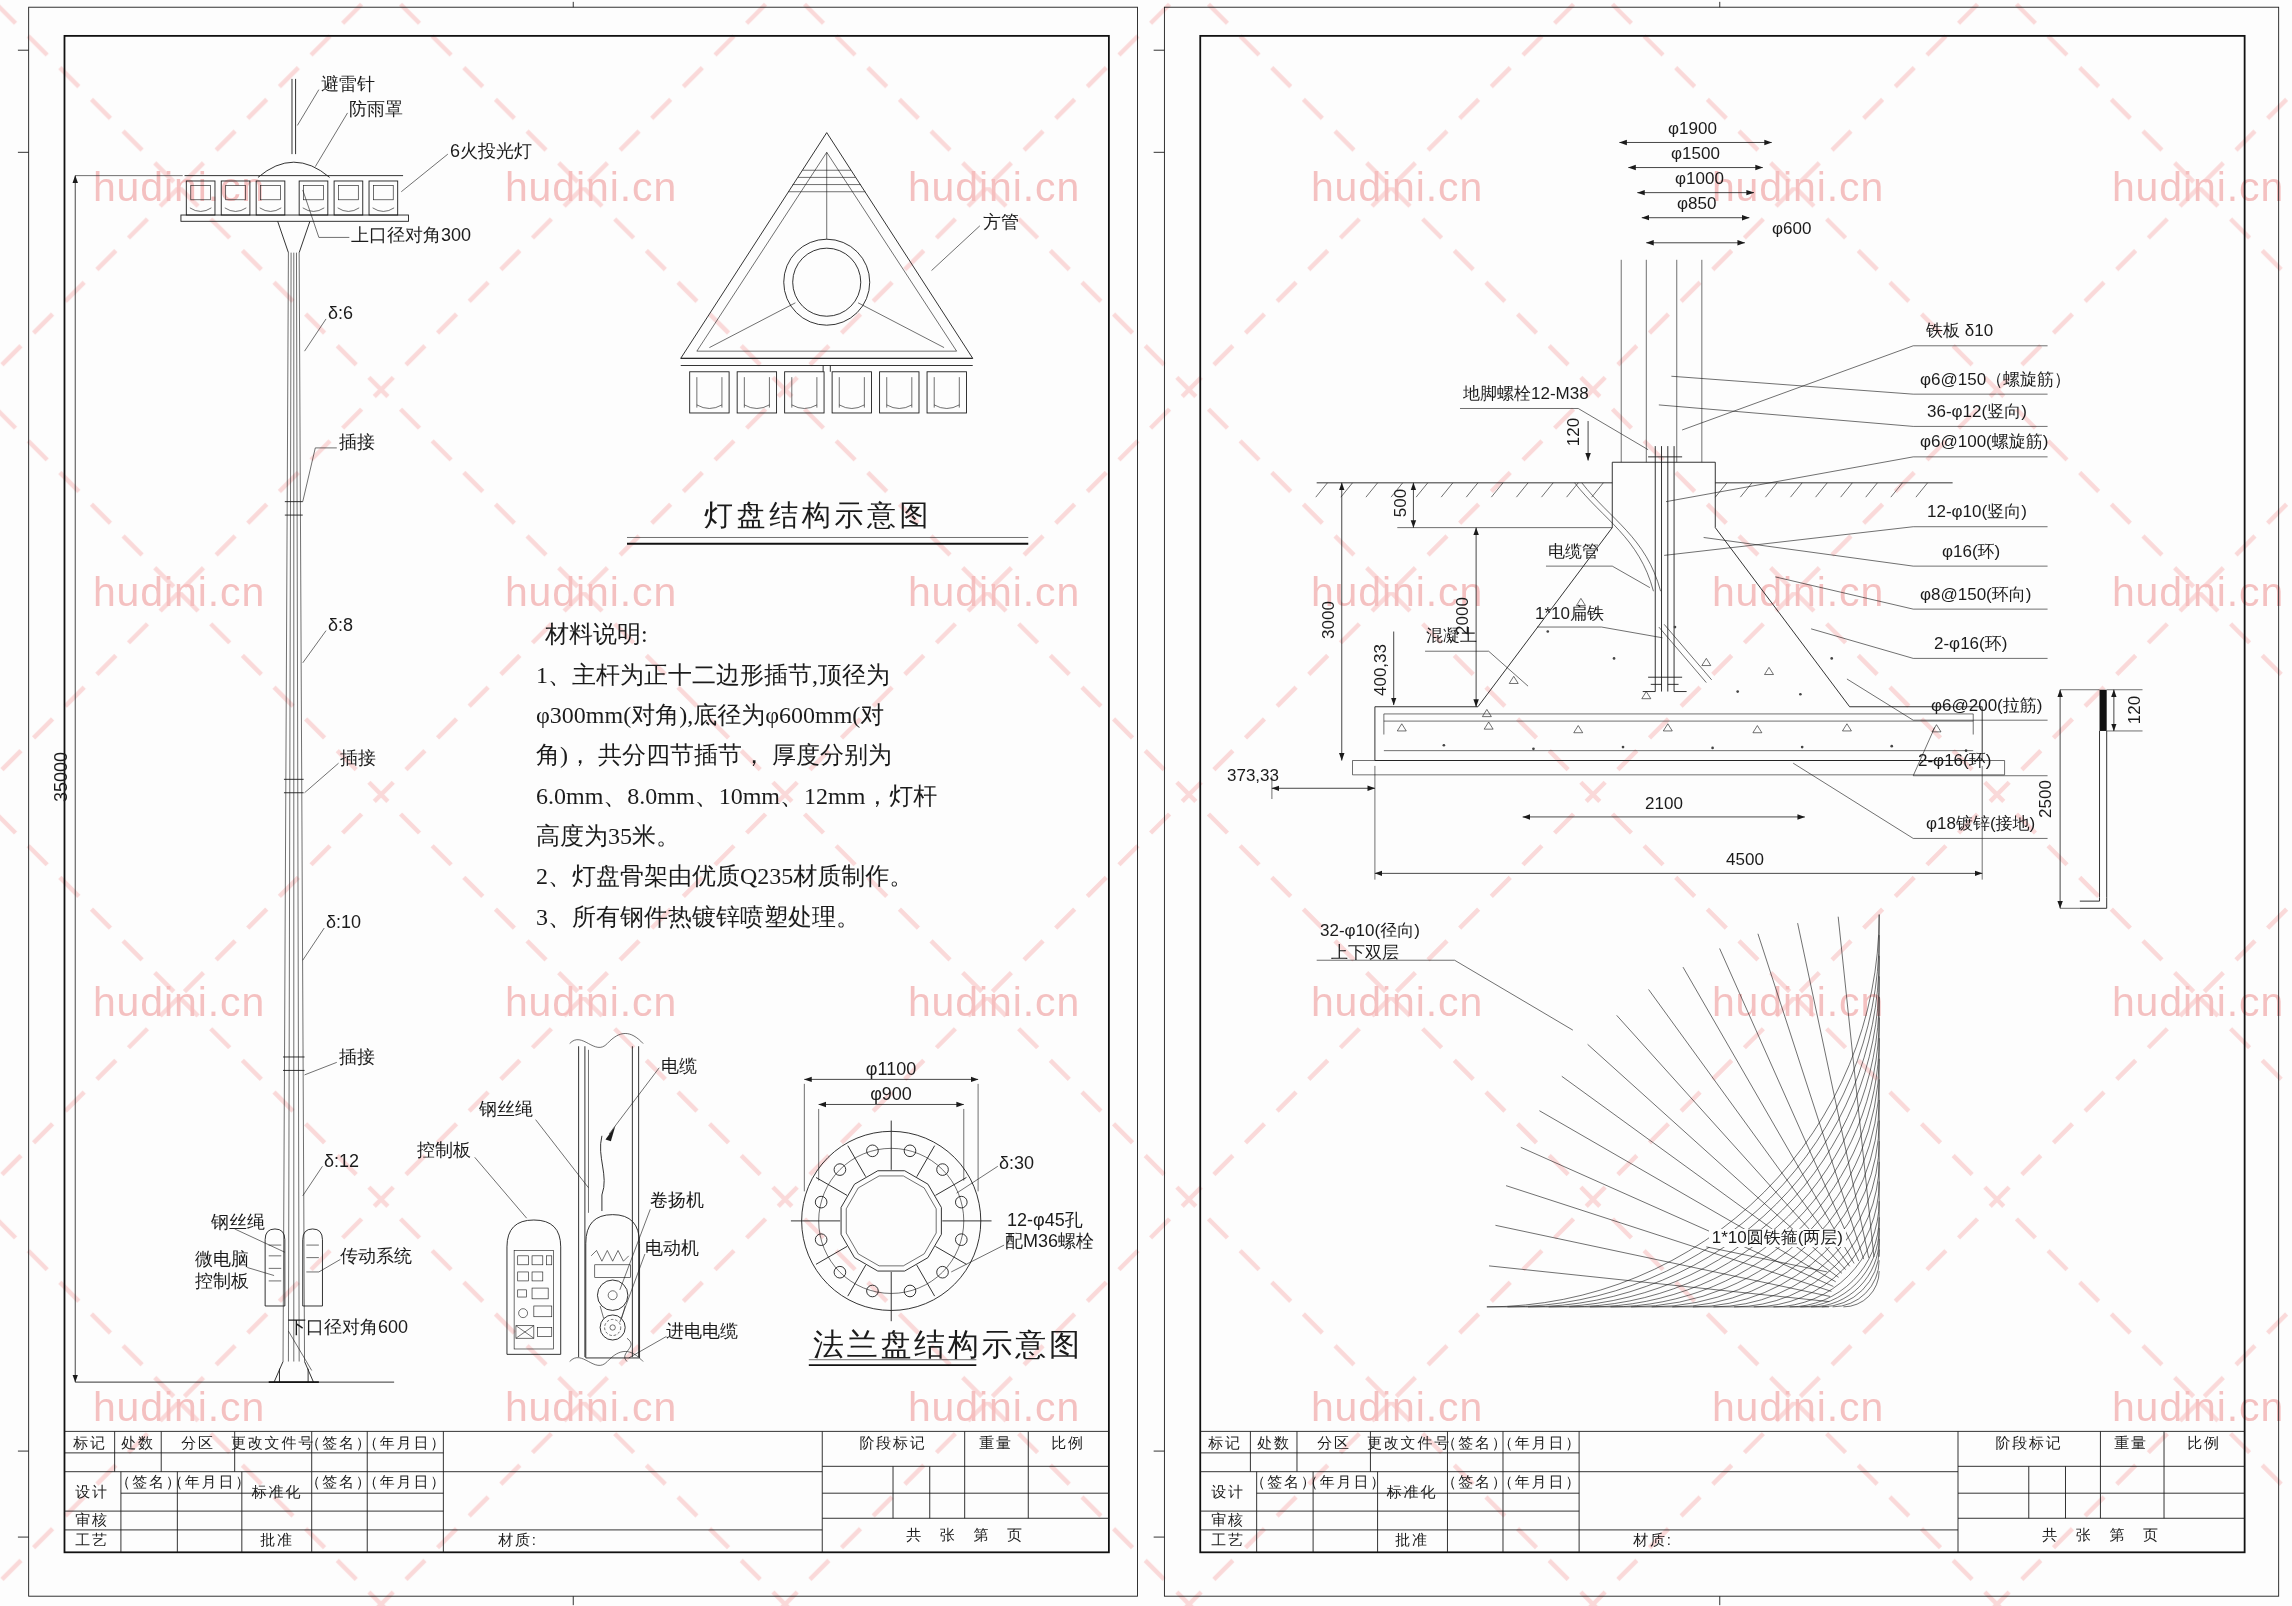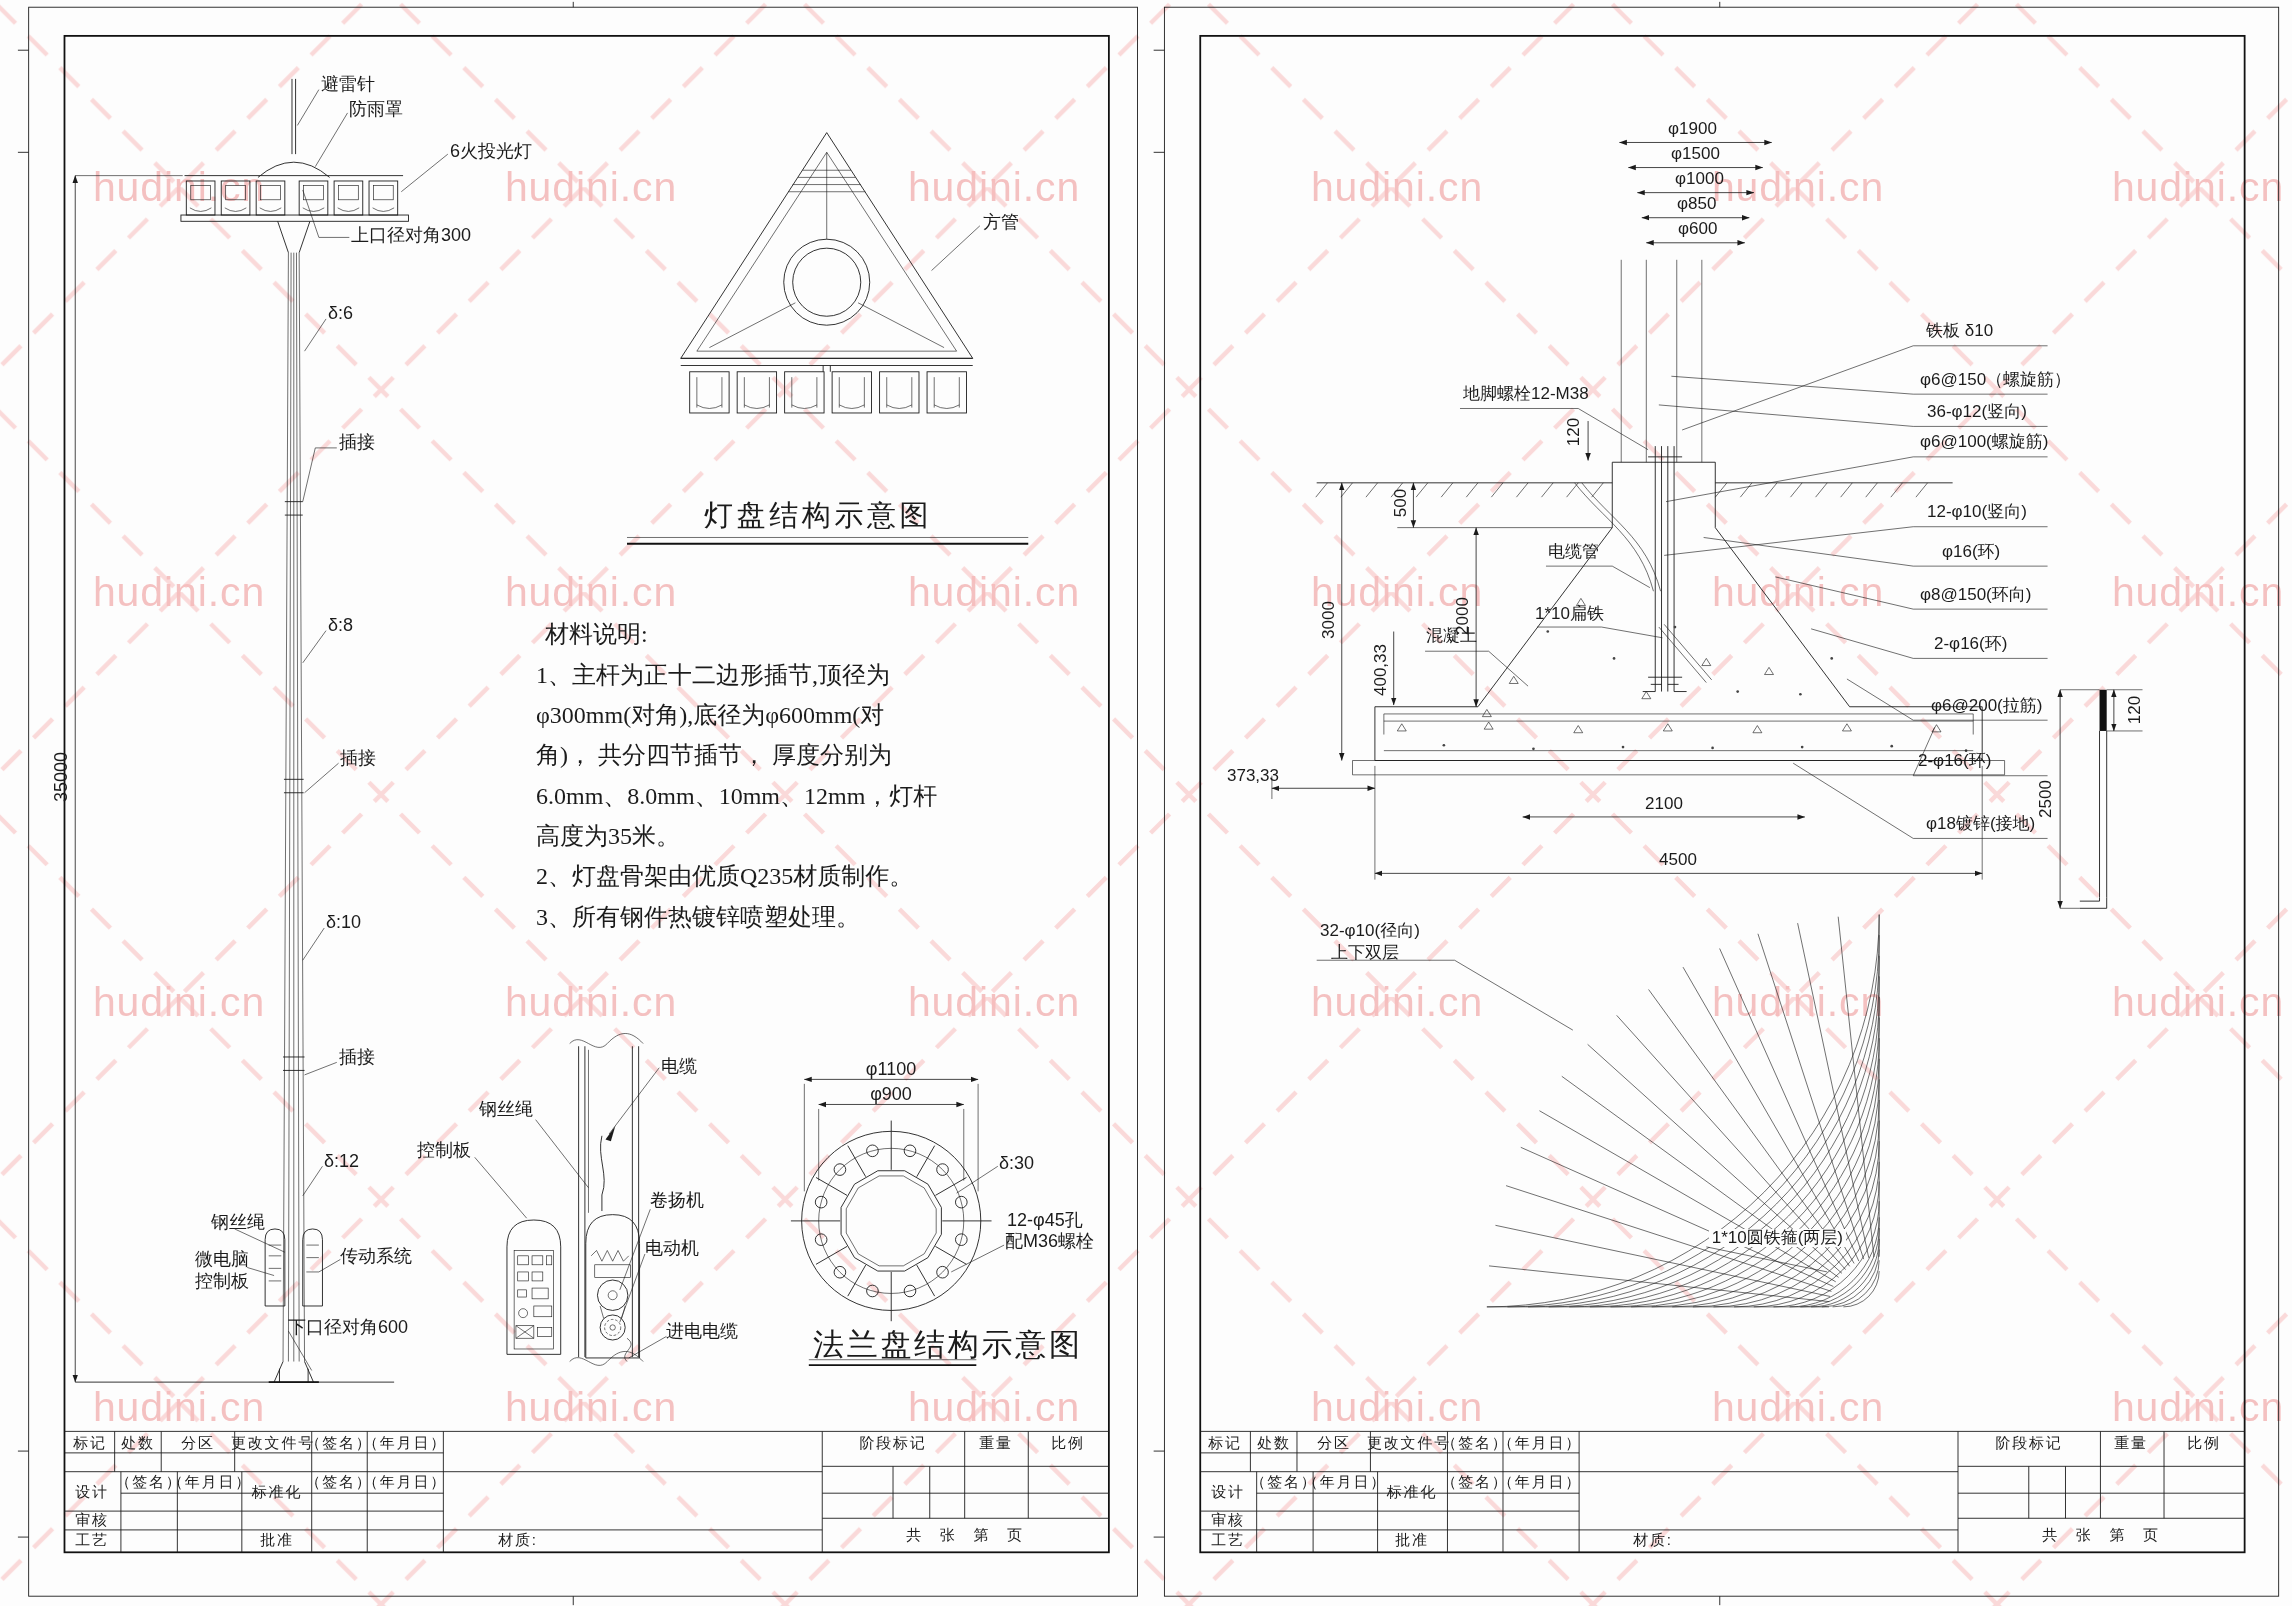--- a/index.html
+++ b/index.html
@@ -421,7 +421,7 @@
 <div class="t sm" style="left:1671px;top:145px">φ1500</div>
 <div class="t sm" style="left:1675px;top:170px">φ1000</div>
 <div class="t sm" style="left:1677px;top:195px">φ850</div>
-<div class="t sm" style="left:1678px;top:220px">φ600</div>
+<div class="t sm" style="left:1772px;top:220px">φ600</div>
 
 <div class="t sm" style="left:1463px;top:385px">地脚螺栓12-M38</div>
 <div class="t sm" style="left:1548px;top:543px">电缆管</div>

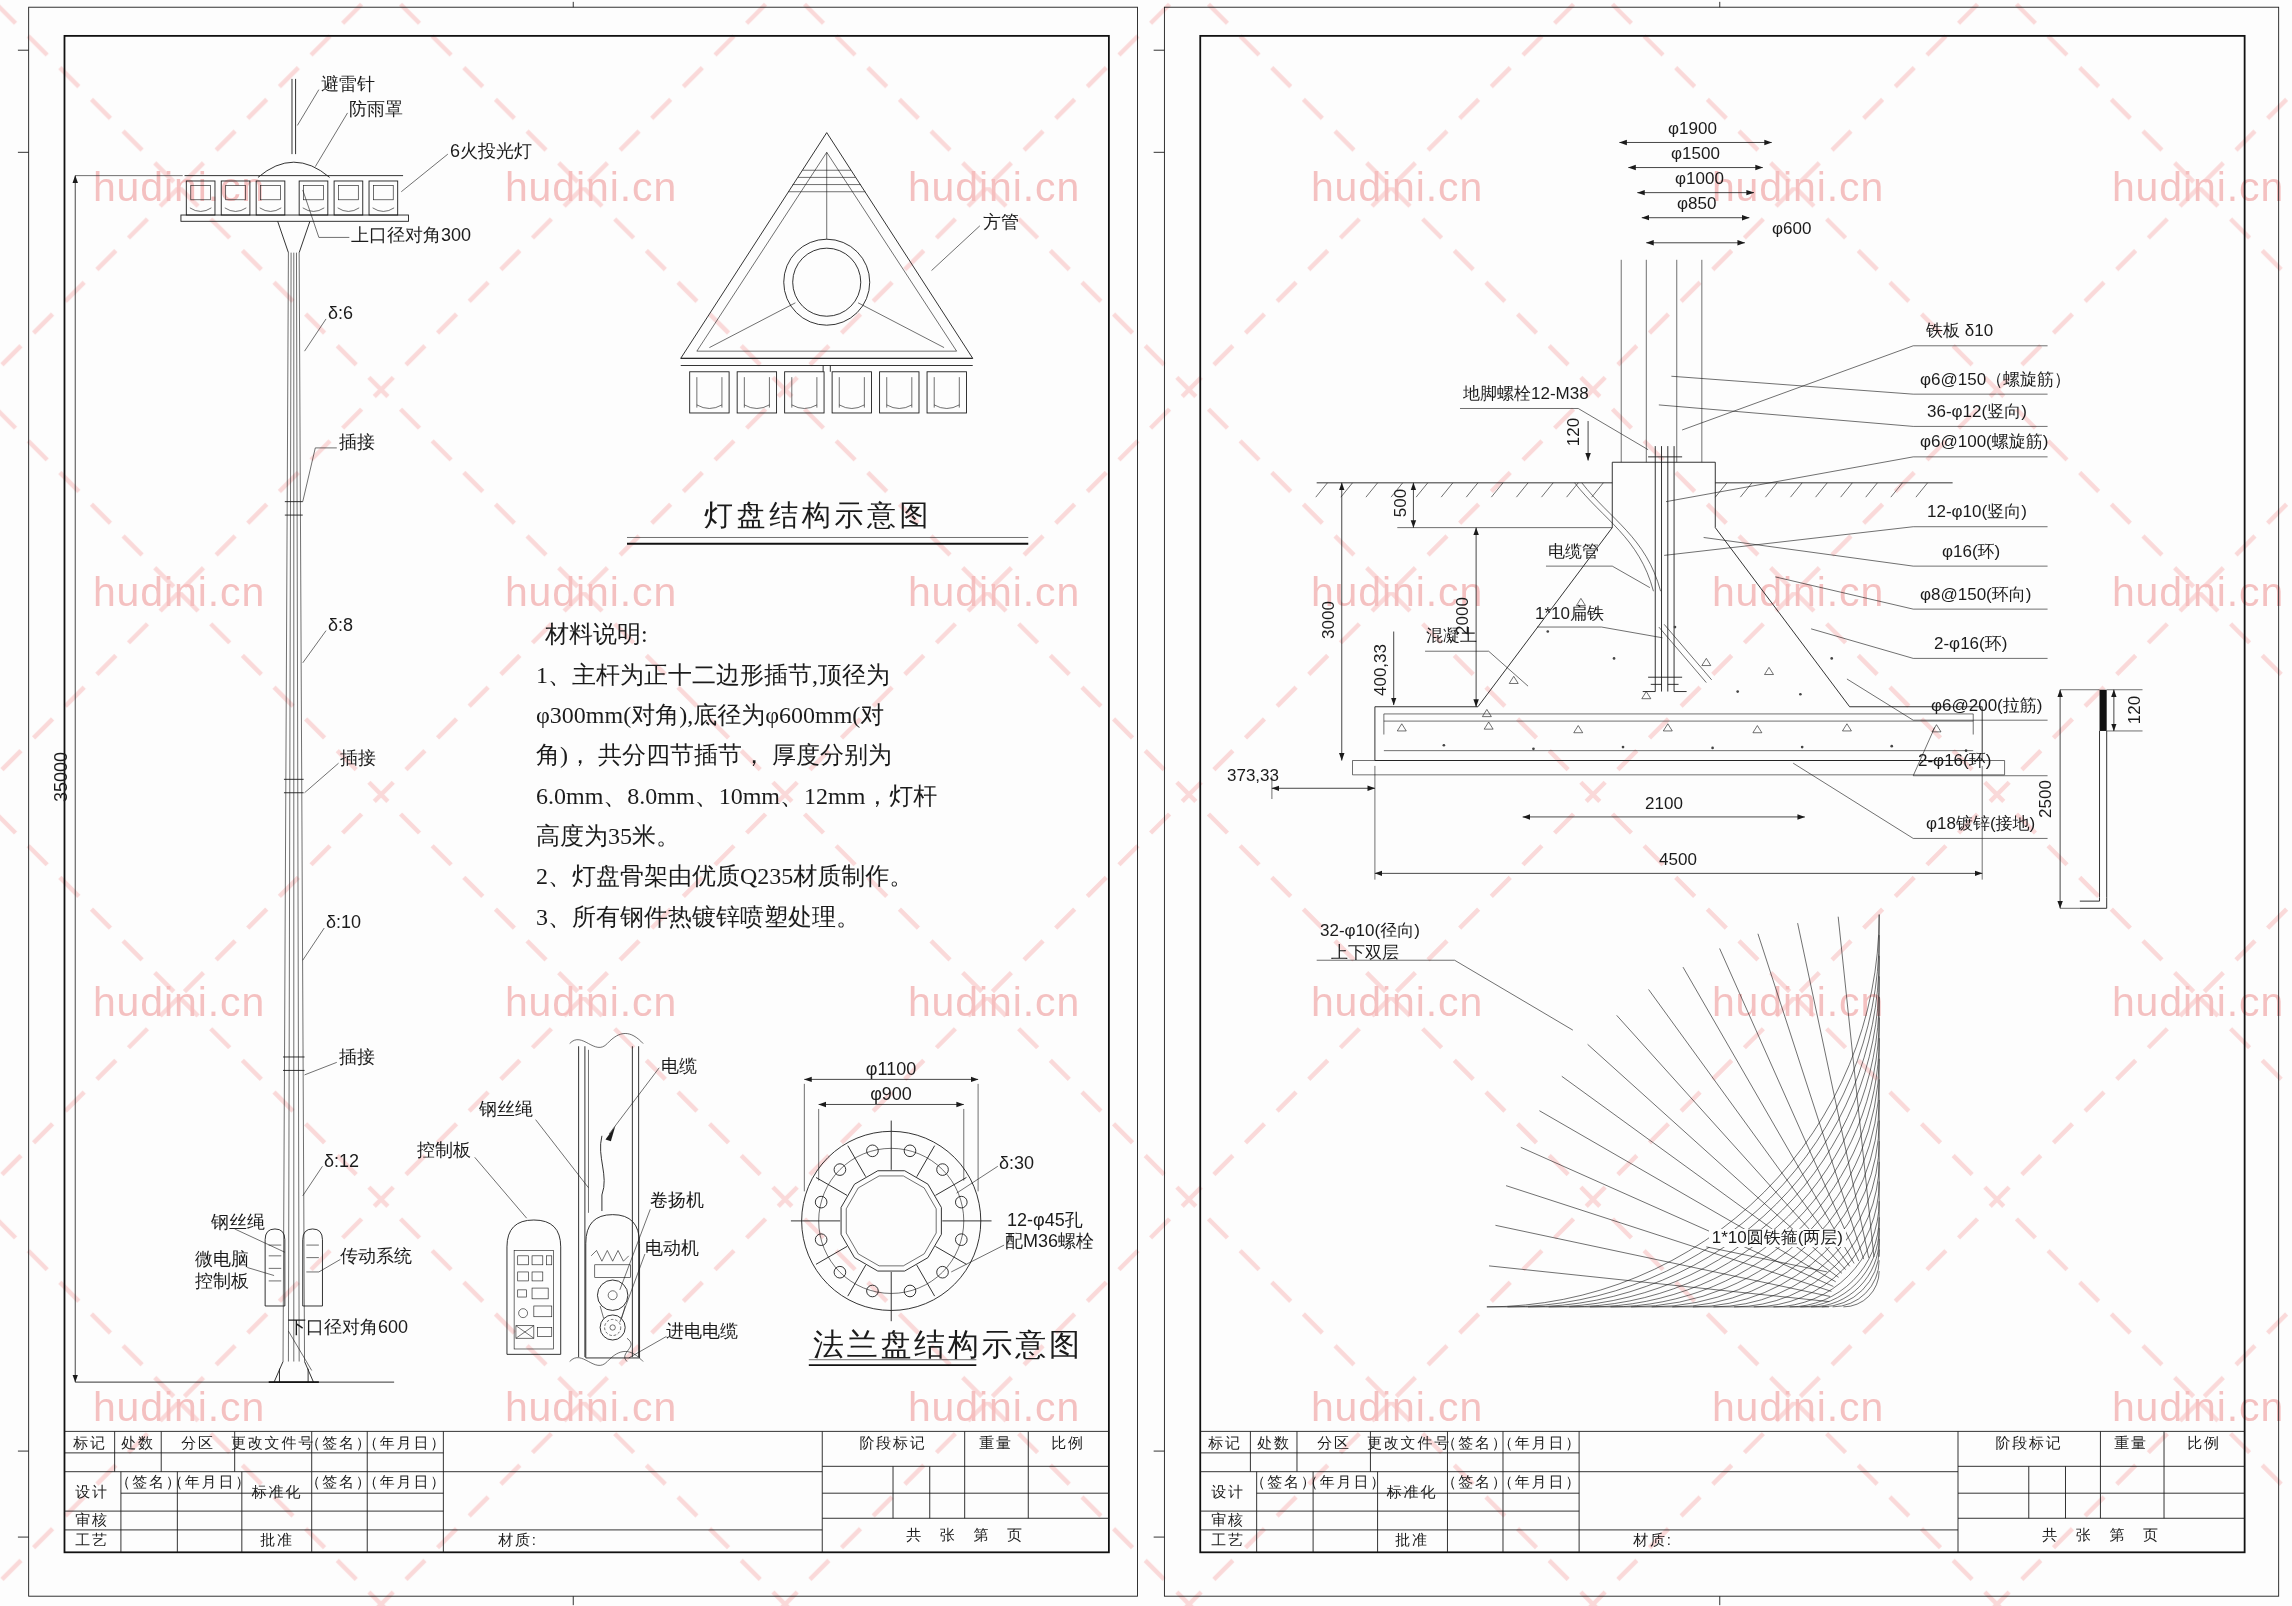--- a/index.html
+++ b/index.html
@@ -447,7 +447,7 @@
 <div class="tv sm" style="left:1381px;top:670px">400,33</div>
 <div class="t sm" style="left:1227px;top:767px">373,33</div>
 <div class="tc sm" style="left:1664px;top:804px">2100</div>
-<div class="tc sm" style="left:1678px;top:860px">4500</div>
+<div class="tc sm" style="left:1745px;top:860px">4500</div>
 <div class="tv sm" style="left:2046px;top:799px">2500</div>
 <div class="tv sm" style="left:2135px;top:710px">120</div>
 

